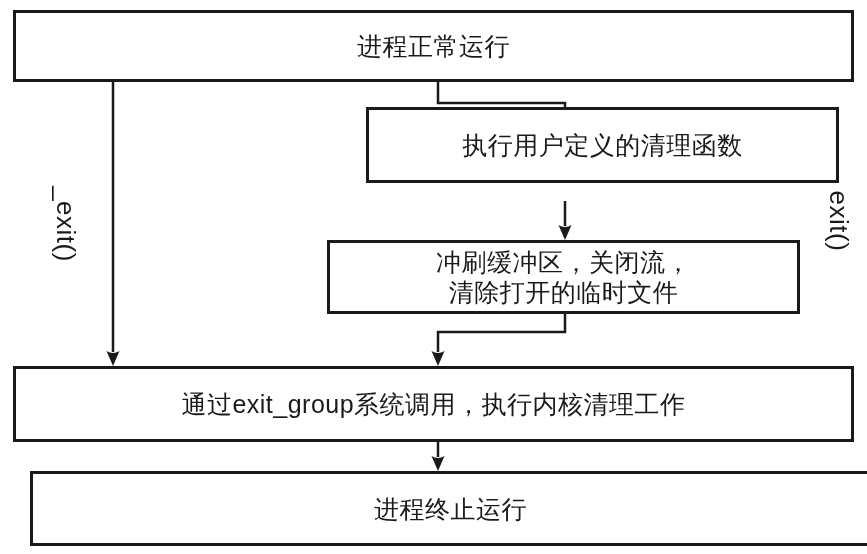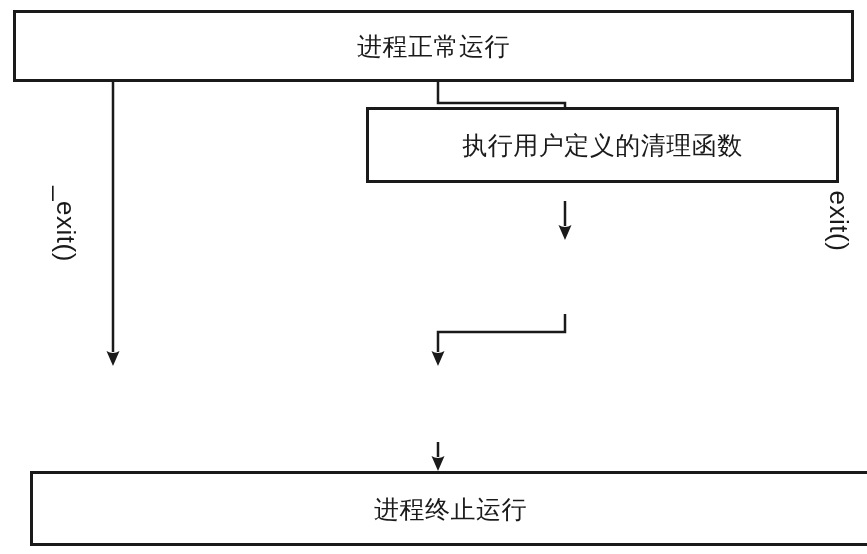--- a/index.html
+++ b/index.html
@@ -95,6 +95,10 @@
     <span class="node-label">执行用户定义的清理函数</span>
   </div>
 
+  <div class="node" id="node-flush-buffers">
+    <span class="node-label">冲刷缓冲区，关闭流，
+清除打开的临时文件</span>
+  </div>
 
 
   <div class="node" id="node-process-terminated">

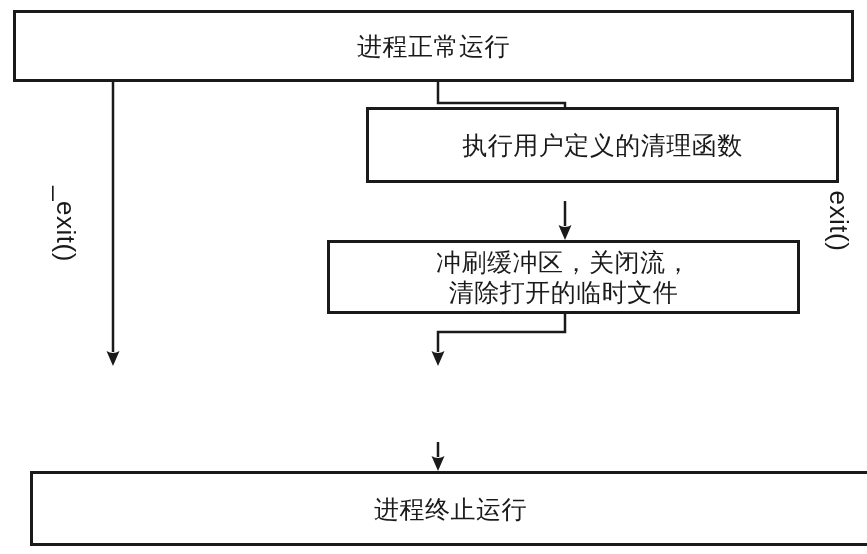--- a/index.html
+++ b/index.html
@@ -100,6 +100,9 @@
 清除打开的临时文件</span>
   </div>
 
+  <div class="node" id="node-exit-group">
+    <span class="node-label">通过exit_group系统调用，执行内核清理工作</span>
+  </div>
 
   <div class="node" id="node-process-terminated">
     <span class="node-label">进程终止运行</span>

